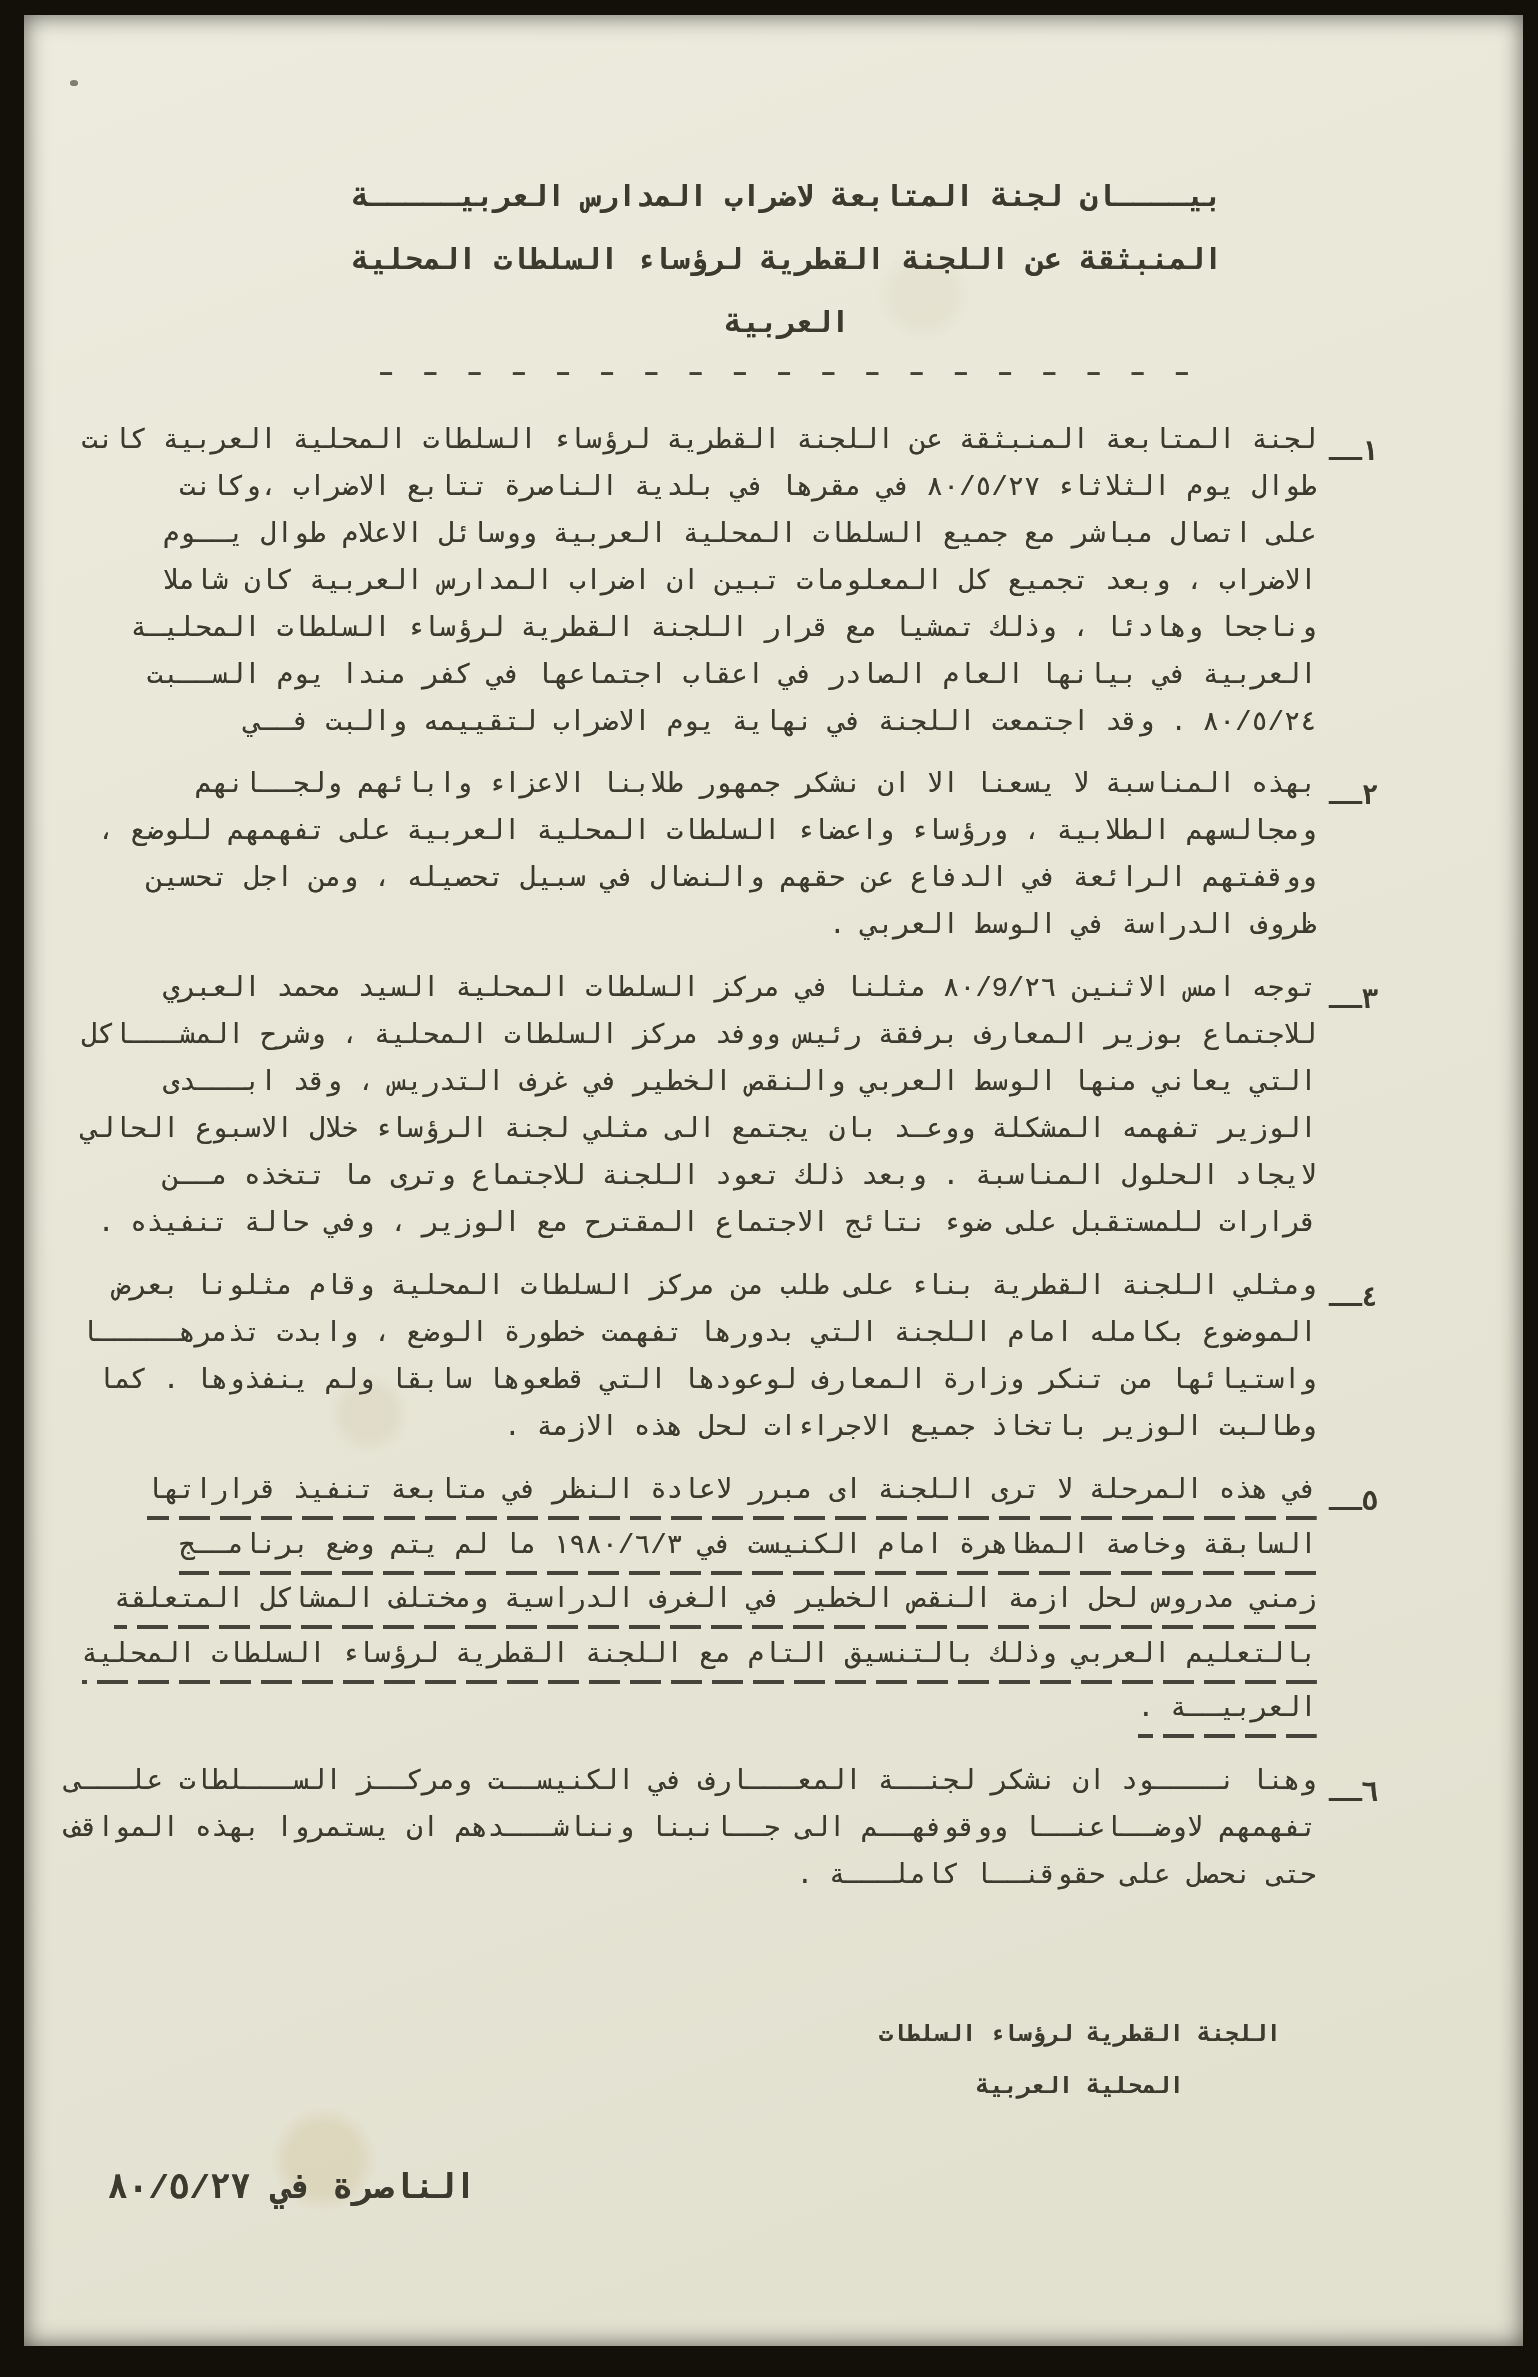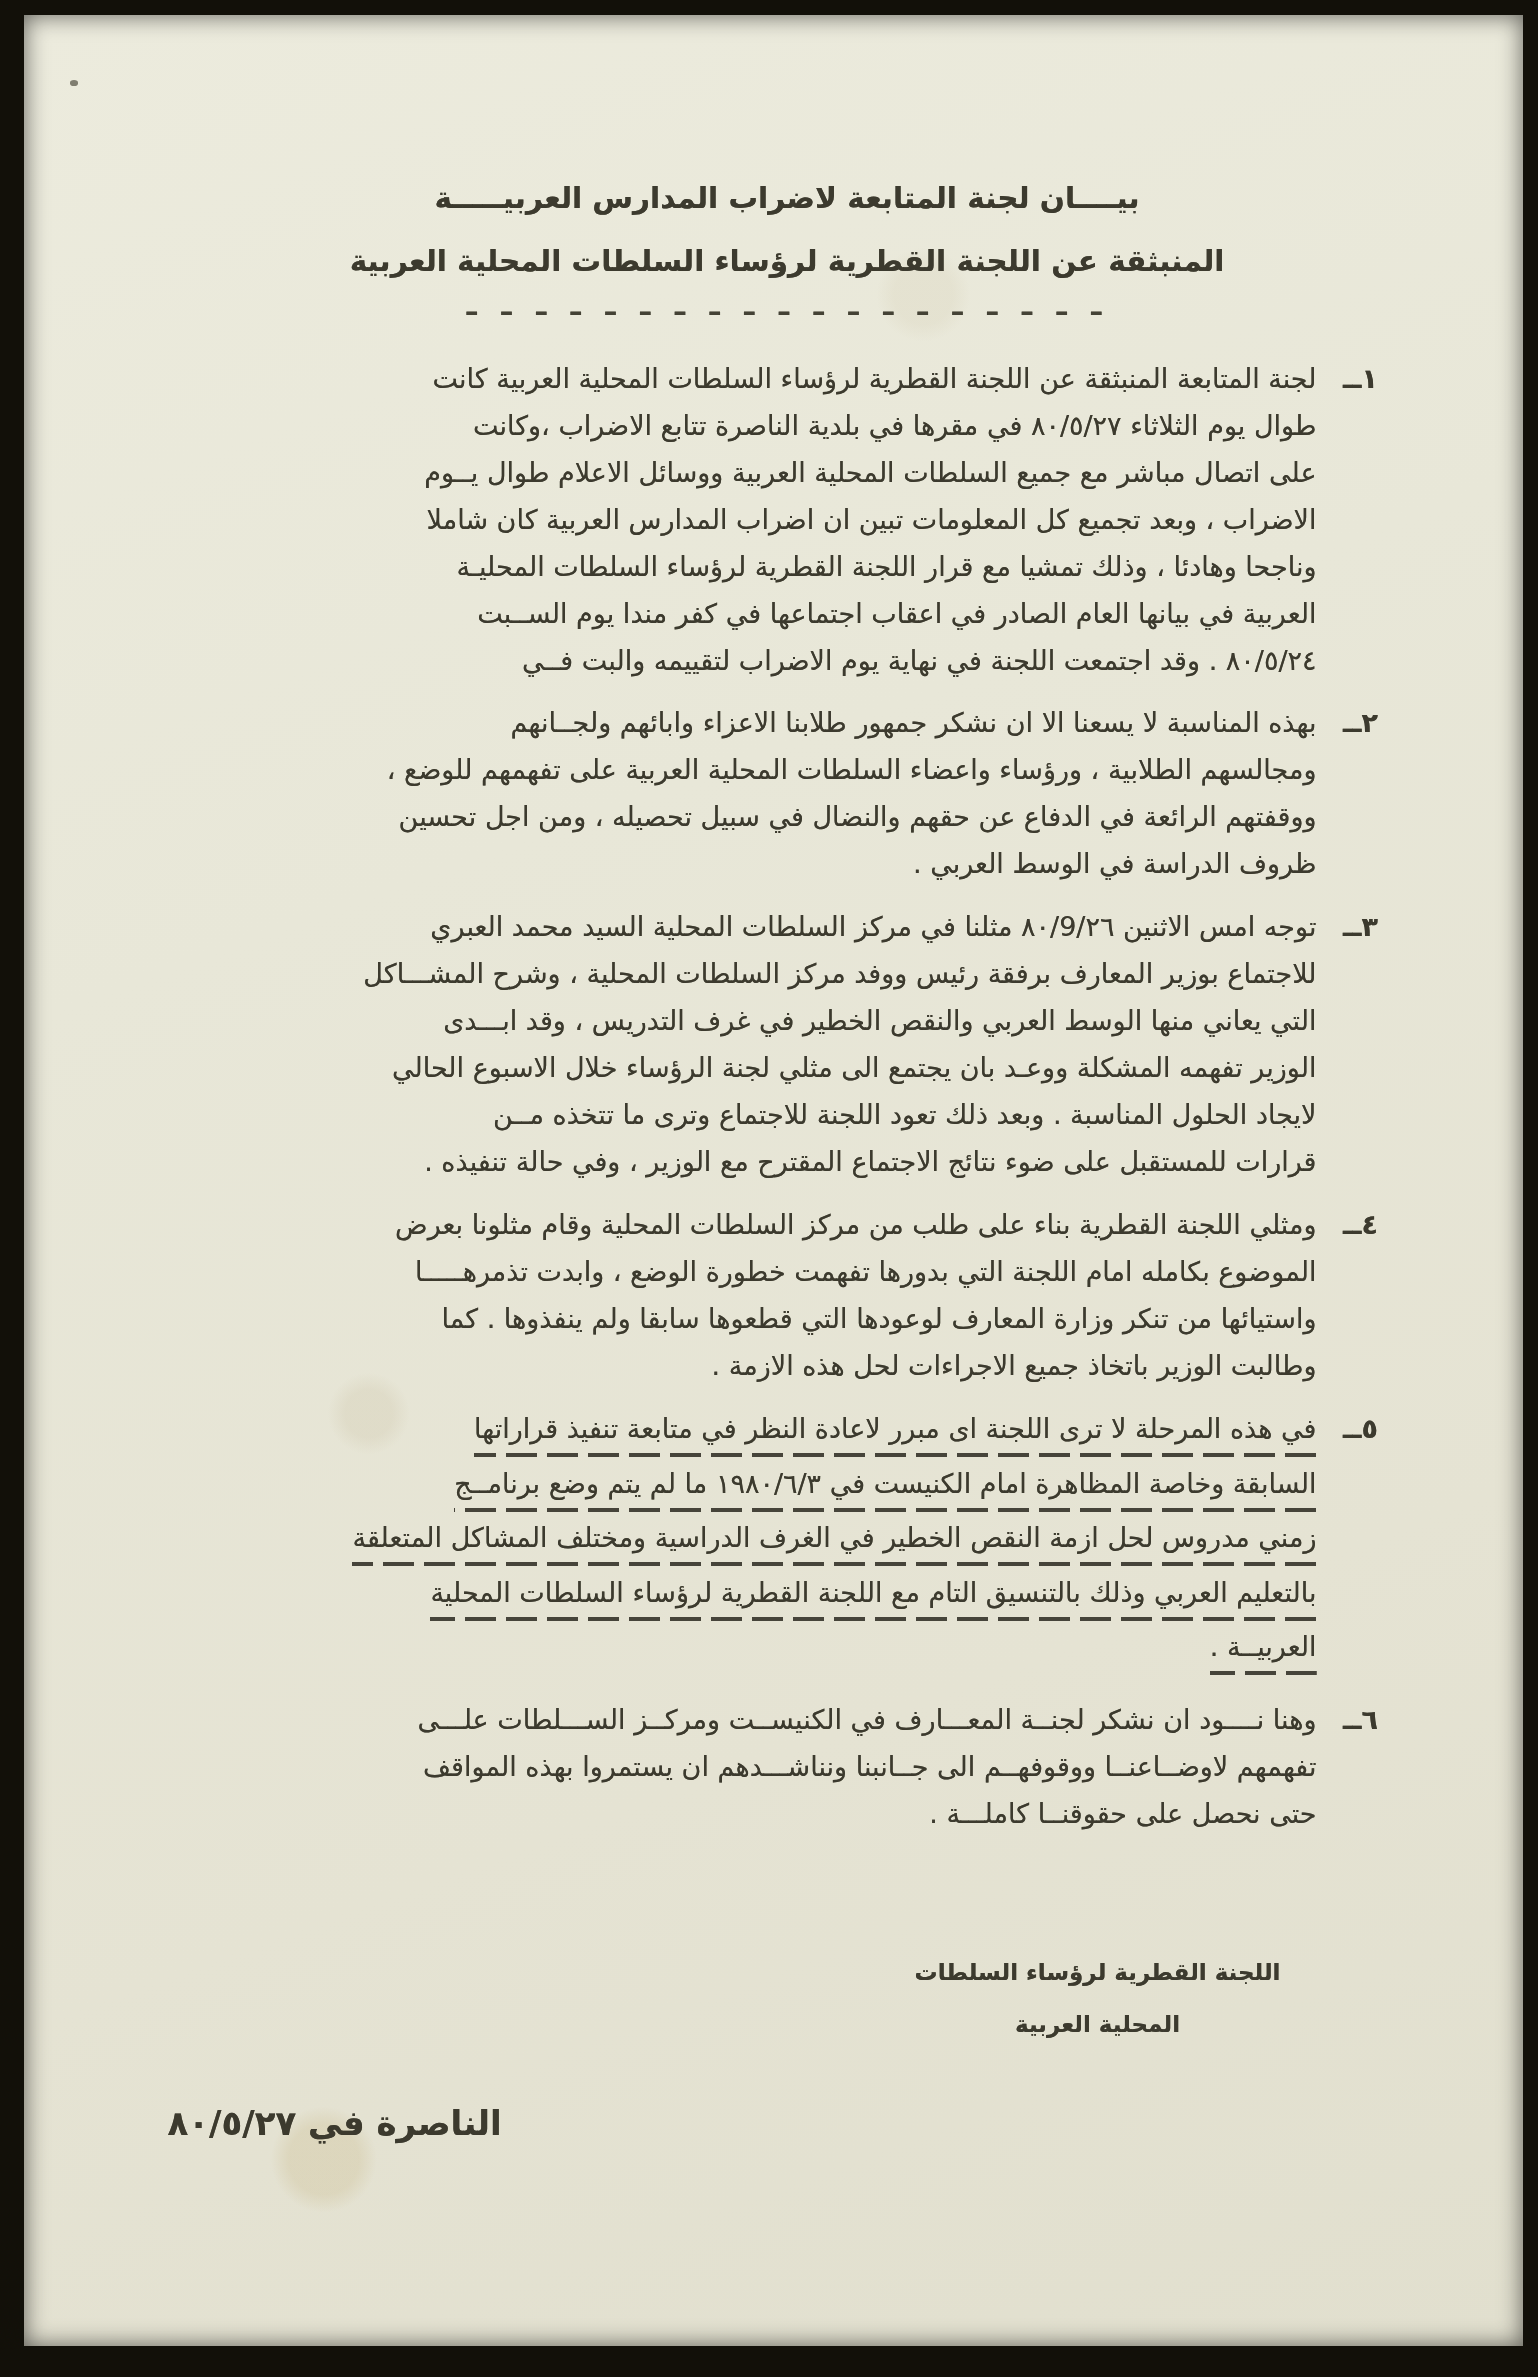--- a/index.html
+++ b/index.html
@@ -20,10 +20,11 @@
   }
   .content{
     position:absolute;inset:0;
-    padding:0 148px 0 112px;
+    padding:0 148px 0 52px;
     direction:rtl;
     color:#3c3a2e;
     text-shadow:0 0 0.6px rgba(62,60,46,.75);
+    font-family:Liberation Mono, monospace;
   }
   .title-block{
     width:921px;

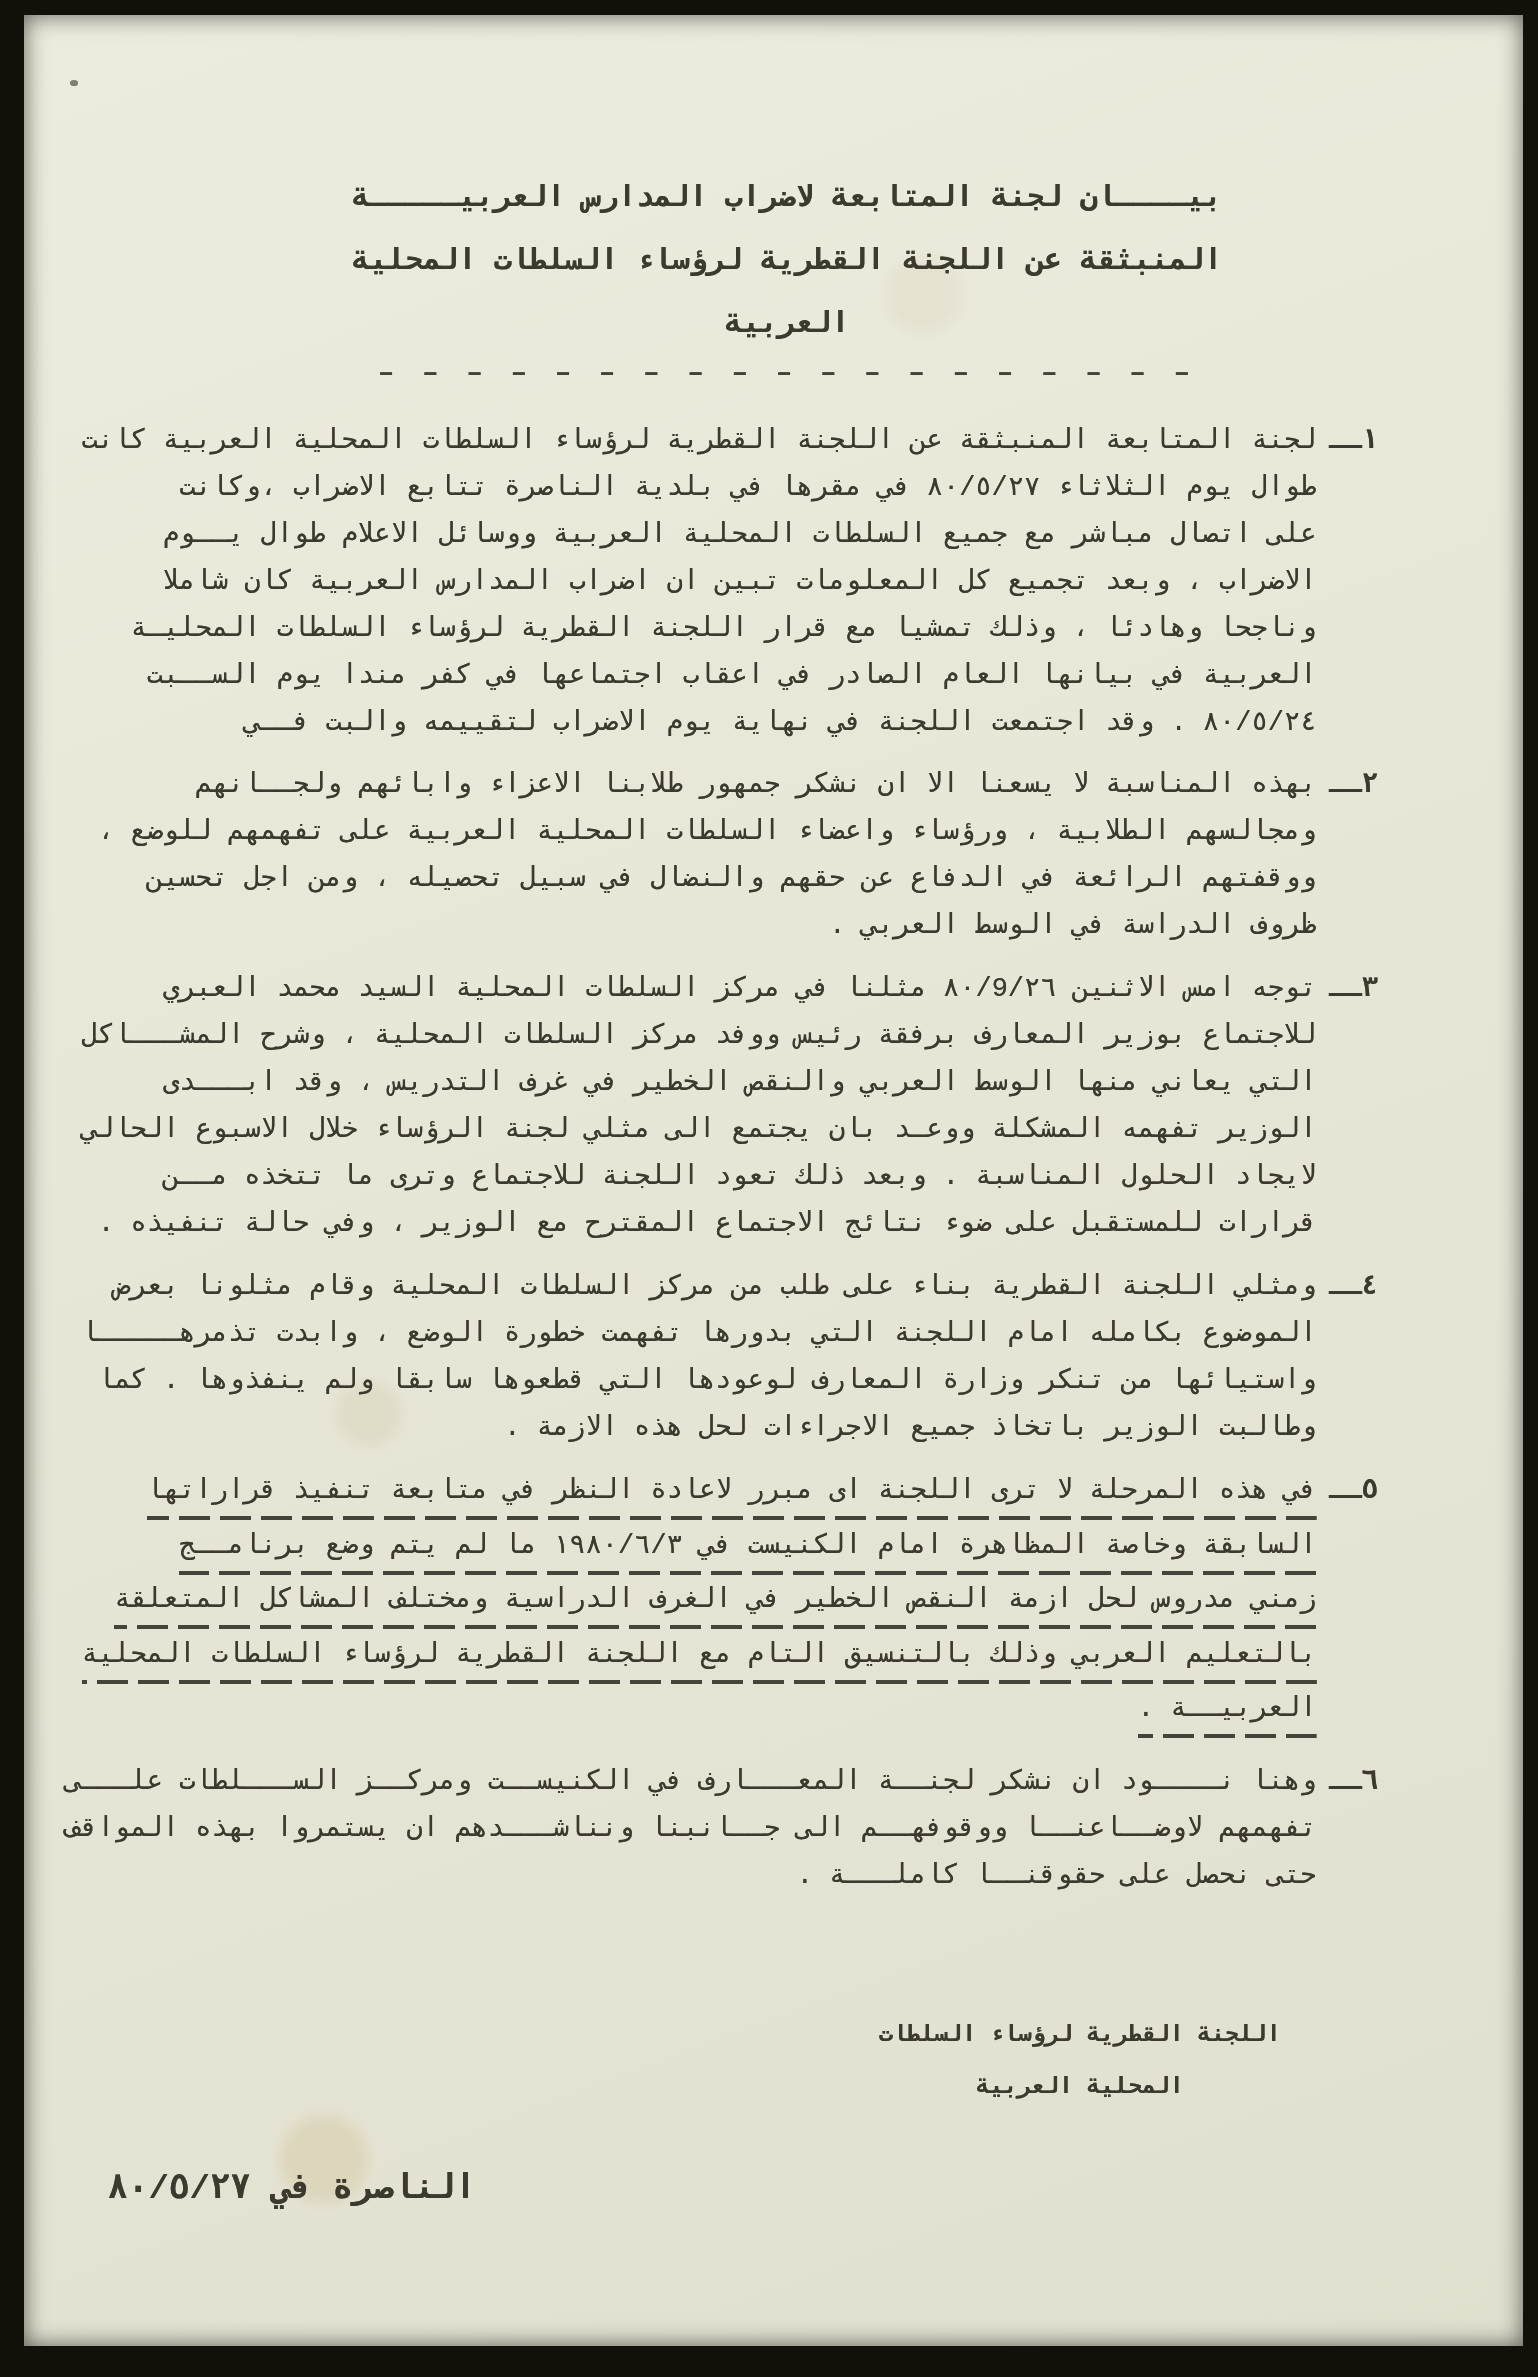--- a/index.html
+++ b/index.html
@@ -52,7 +52,7 @@
     line-height:47px;
   }
   .para .num{
-    position:absolute;right:-3.5px;top:0;
+    position:absolute;right:-3.5px;top:12px;
     font-weight:bold;
     white-space:nowrap;
   }

